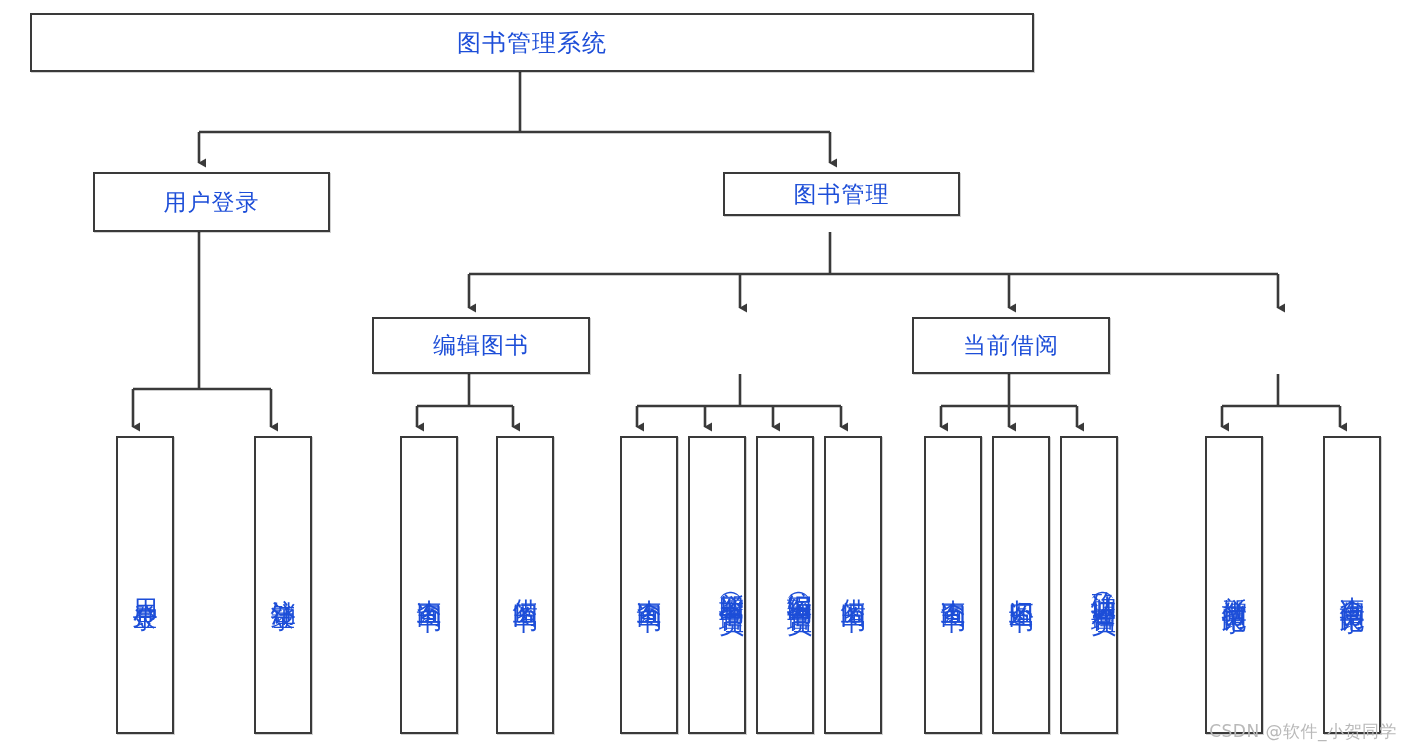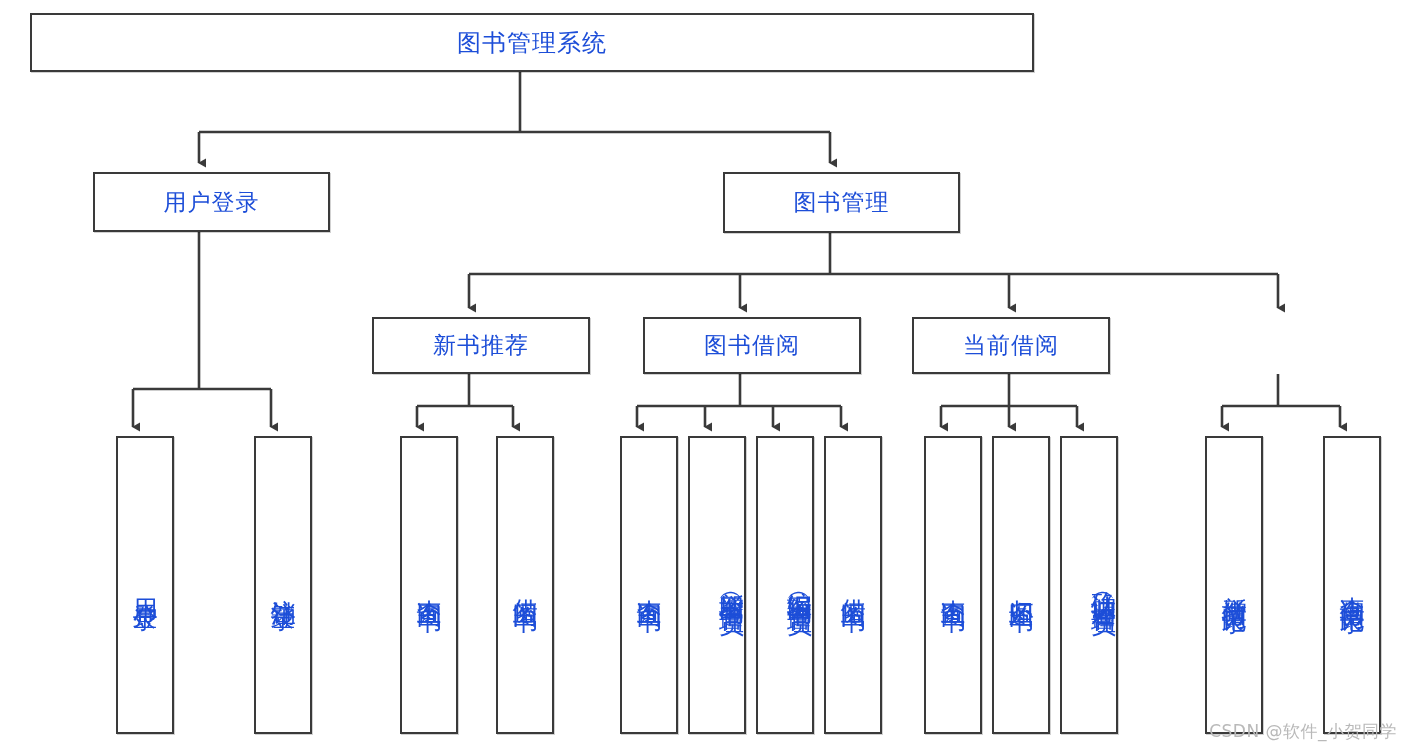--- a/index.html
+++ b/index.html
@@ -112,7 +112,7 @@
   <div class="node h root" style="left:18px;top:13px;width:1004px;height:59px;">图书管理系统</div>
 
   <div class="node h" style="left:81px;top:172px;width:237px;height:60px;">用户登录</div>
-  <div class="node h" style="left:711px;top:172px;width:237px;height:61px;">图书管理</div>
+  <div class="node h" style="left:711px;top:172px;width:237px;height:44px;">图书管理</div>
 
   <div class="node h" style="left:360px;top:317px;width:218px;height:57px;">新书推荐</div>
   <div class="node h" style="left:631px;top:317px;width:218px;height:57px;">图书借阅</div>

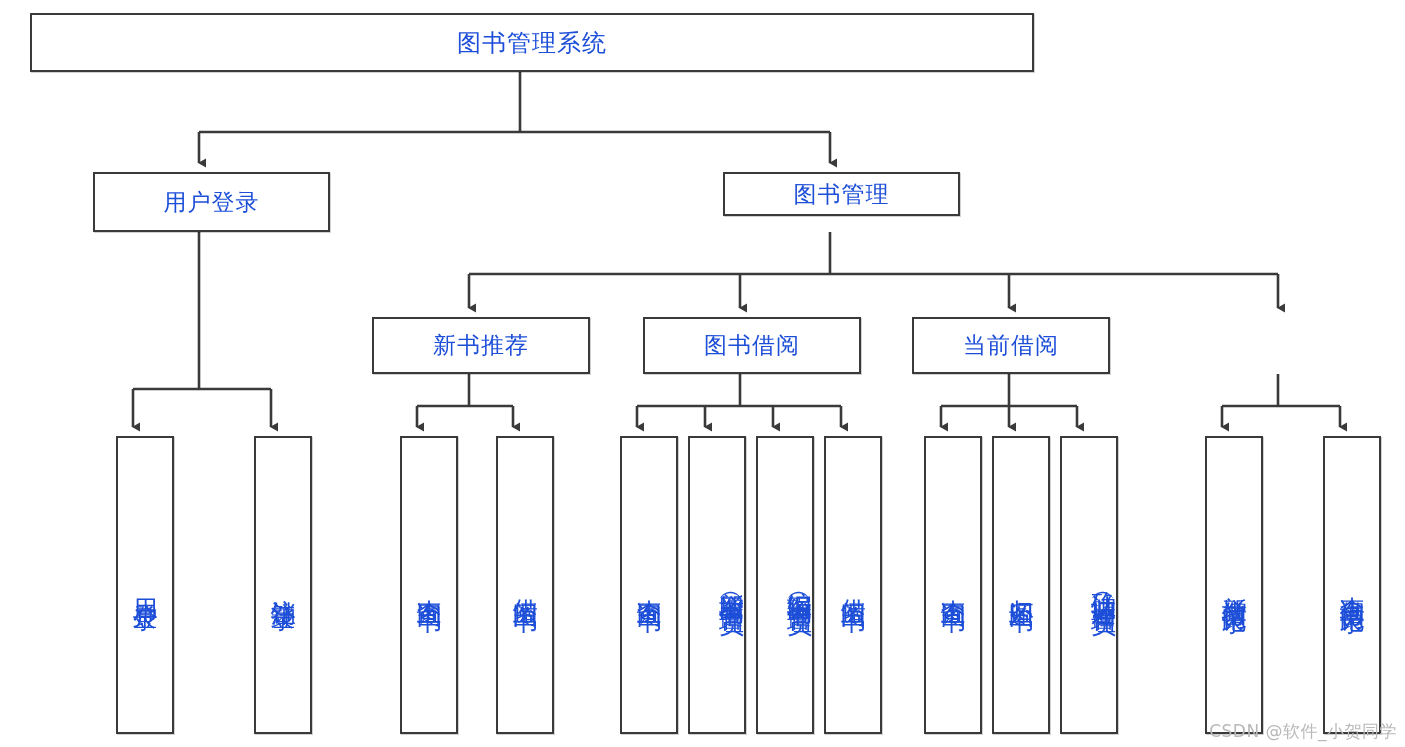--- a/index.html
+++ b/index.html
@@ -114,7 +114,7 @@
   <div class="node h" style="left:81px;top:172px;width:237px;height:60px;">用户登录</div>
   <div class="node h" style="left:711px;top:172px;width:237px;height:44px;">图书管理</div>
 
-  <div class="node h" style="left:360px;top:317px;width:218px;height:57px;">新书推荐</div>
+  <div class="node h" style="left:360px;top:317px;width:218px;height:57px;">编辑图书</div>
   <div class="node h" style="left:631px;top:317px;width:218px;height:57px;">图书借阅</div>
   <div class="node h" style="left:900px;top:317px;width:198px;height:57px;">当前借阅</div>
 

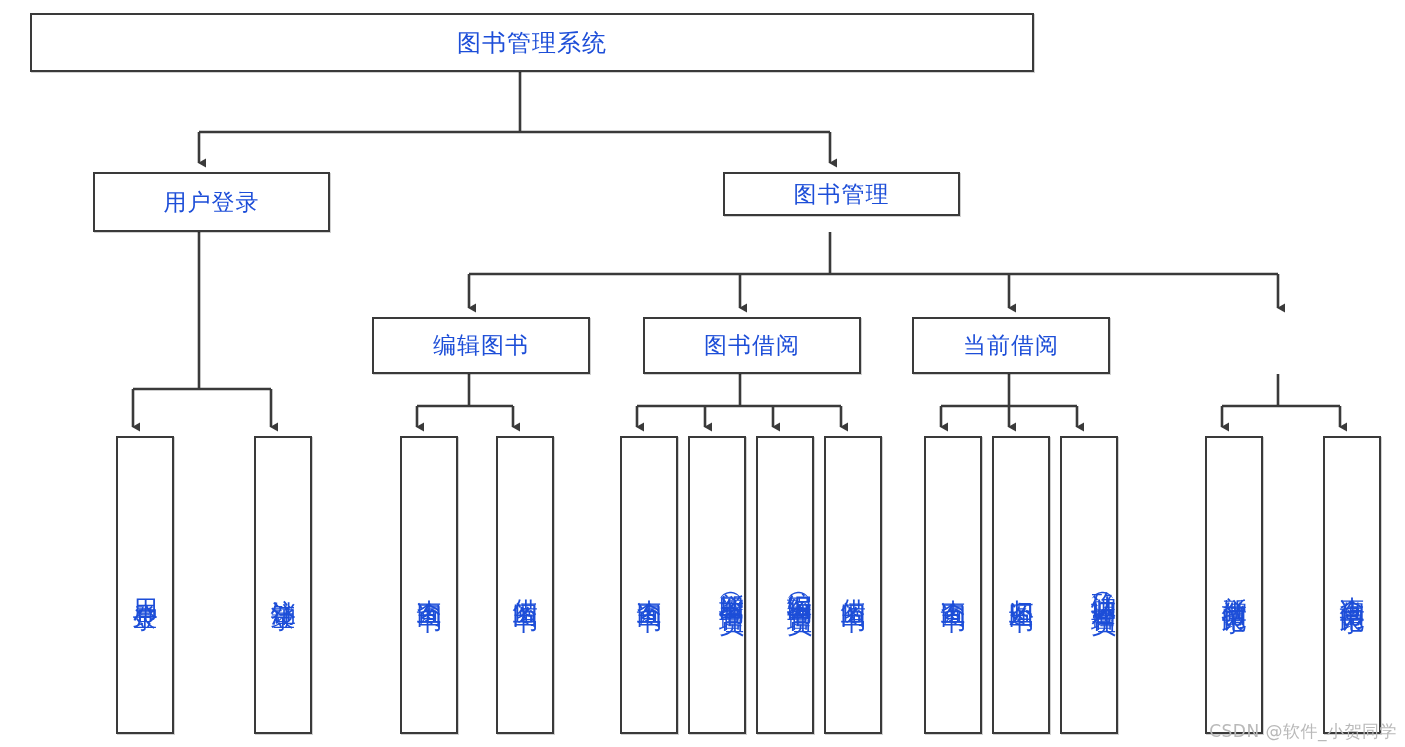--- a/index.html
+++ b/index.html
@@ -115,7 +115,6 @@
   <div class="node h" style="left:711px;top:172px;width:237px;height:44px;">图书管理</div>
 
   <div class="node h" style="left:360px;top:317px;width:218px;height:57px;">编辑图书</div>
-  <div class="node h" style="left:631px;top:317px;width:218px;height:57px;">图书借阅</div>
   <div class="node h" style="left:900px;top:317px;width:198px;height:57px;">当前借阅</div>
 
   <div class="node v" style="left:104px;top:436px;width:58px;height:298px;">用户登录</div>

